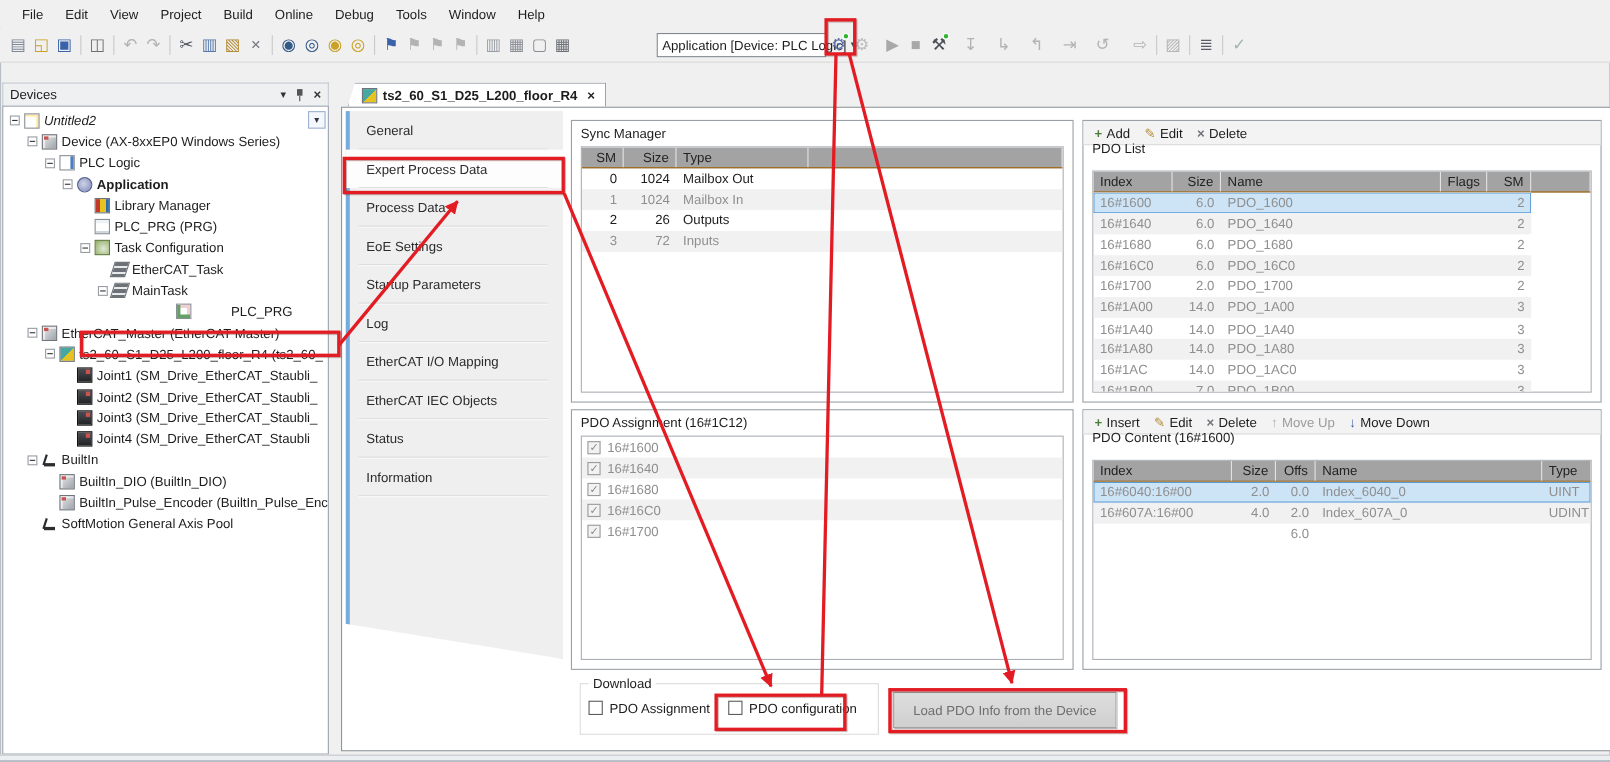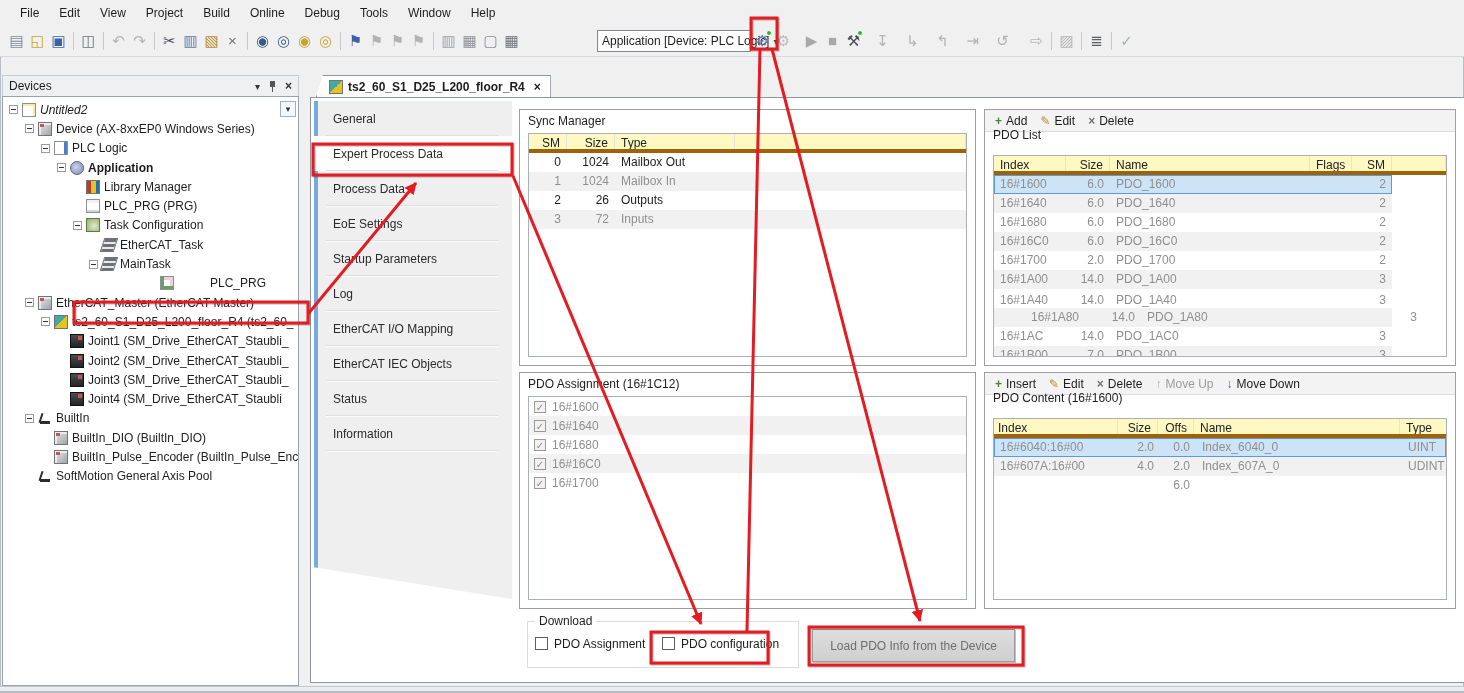--- a/index.html
+++ b/index.html
@@ -87,7 +87,7 @@
   .has-tb .p-inner { top:45px; }
 
   
-  .thead { display:flex; height:19px; border-bottom:4px solid #a16207; background:#fef9c3;justify-content:center; }
+  .thead { display:flex; height:19px; border-bottom:1px solid #a16207; background:#a3a3a3; }
   .thead .c { border-right:1px solid #e3e3e3; padding:2px 6px 0 6px; color:#222; overflow:hidden; white-space:nowrap; }
   .trow2 { display:flex; height:19px; }
   .trow2 .c { padding:2px 6px 0 6px; overflow:hidden; white-space:nowrap; }

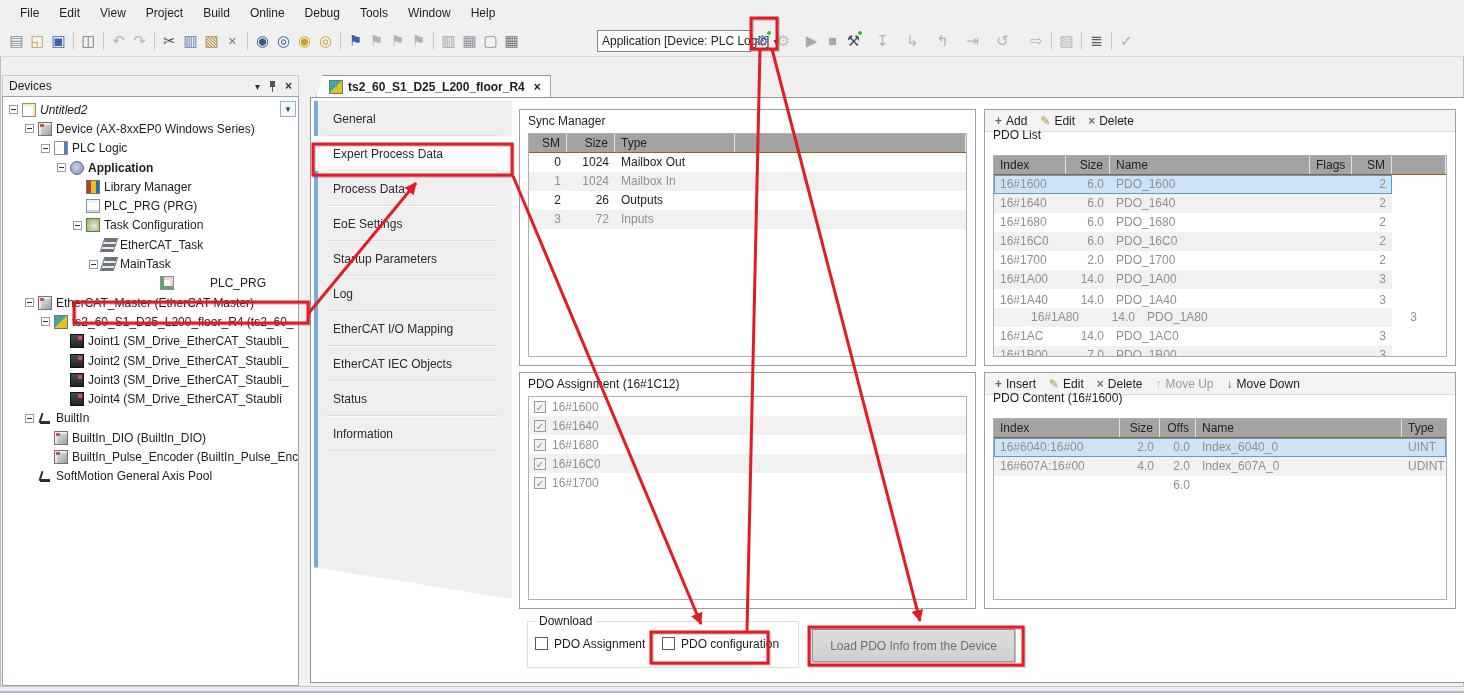--- a/index.html
+++ b/index.html
@@ -446,7 +446,7 @@
               <span class="c r" style="width: 40px; flex: 0 0 auto;">3</span>
             </div>
             <div class="trow2 zeb dim" style="width: 398px;">
-              <span class="c" style="width: 72px; flex: 0 0 auto; margin-left: 31px;">16#1A80</span>
+              <span class="c" style="width: 72px; flex: 0 0 auto;">16#1A80</span>
               <span class="c r" style="width: 44px; flex: 0 0 auto;">14.0</span>
               <span class="c" style="width: 200px; flex: 0 0 auto;">PDO_1A80</span>
               <span class="c" style="width: 42px; flex: 0 0 auto;"></span>

